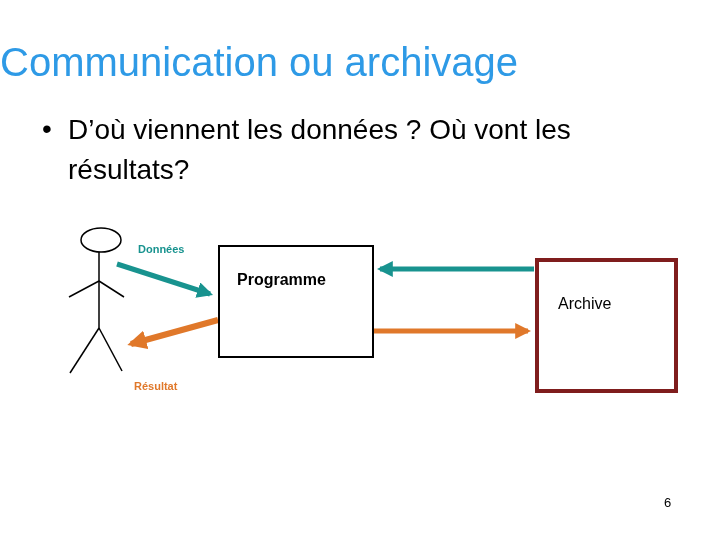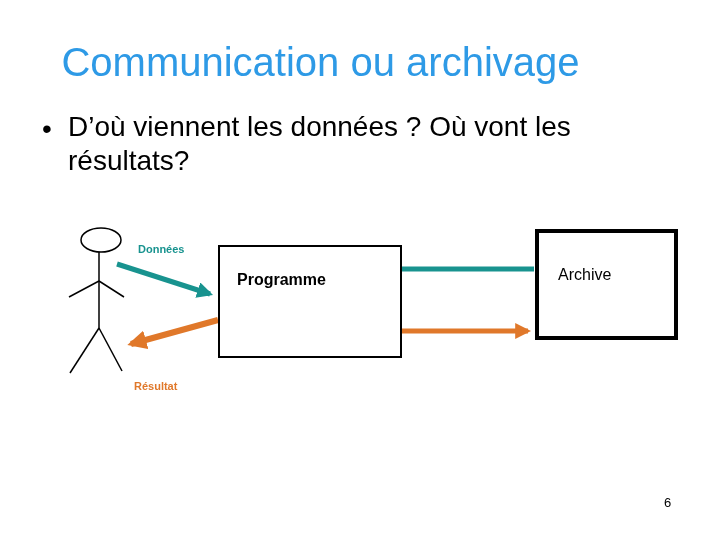--- a/index.html
+++ b/index.html
@@ -18,7 +18,6 @@
     position: absolute;
     top: 38px; left: 0;
     width: 641px;
-    text-align: center;
     font-size: 40px;
     line-height: 48px;
     color: #2E9AE6;

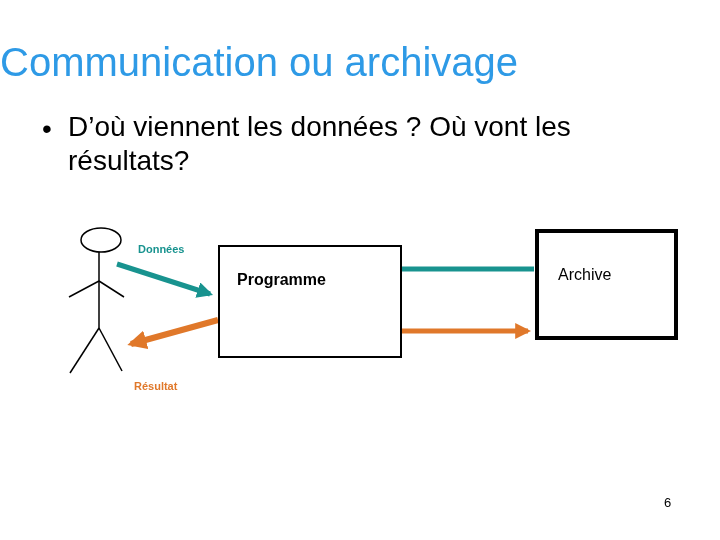--- a/index.html
+++ b/index.html
@@ -40,7 +40,7 @@
   }
   .bullet-text {
     font-size: 28px;
-    line-height: 34px;
+    line-height: 40px;
     color: #000000;
     width: 600px;
   }

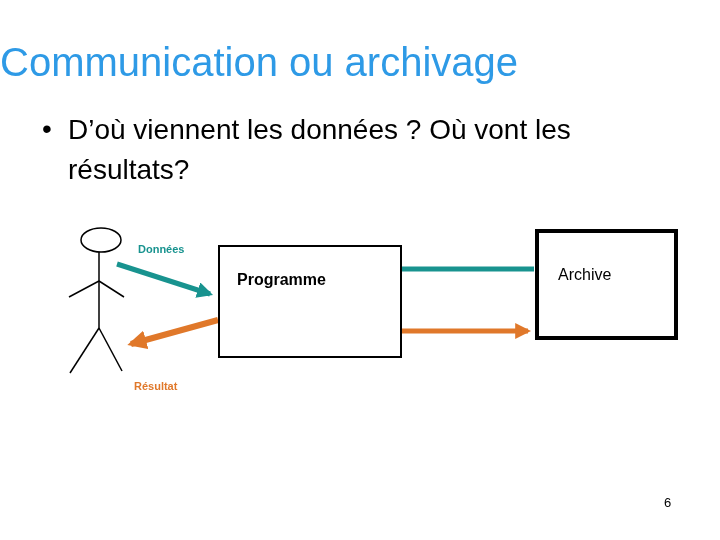--- a/index.html
+++ b/index.html
@@ -56,7 +56,7 @@
   }
   .programme-box {
     left: 218px; top: 245px;
-    width: 184px; height: 113px;
+    width: 156px; height: 113px;
     border: 2px solid #000000;
   }
   .programme-label {

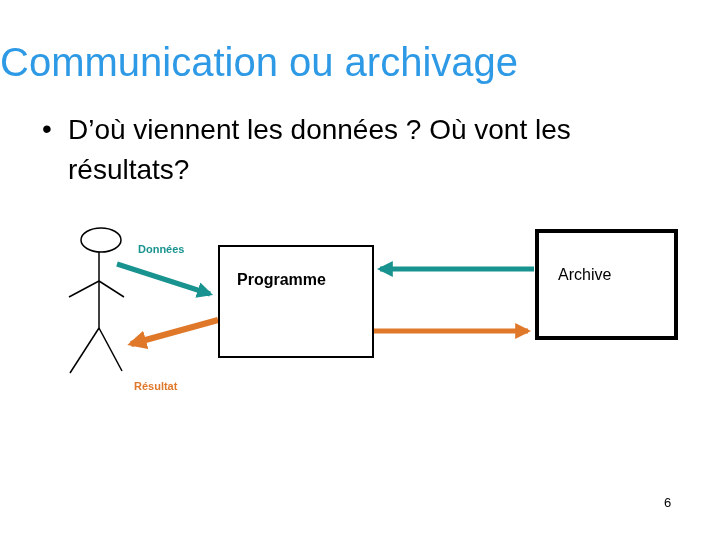--- a/index.html
+++ b/index.html
@@ -68,9 +68,9 @@
     white-space: nowrap;
   }
   .archive-box {
-    left: 535px; top: 229px;
-    width: 143px; height: 111px;
-    border: 4px solid #000000;
+    left: 535px; top: 258px;
+    width: 143px; height: 135px;
+    border: 4px solid #7f1d1d;
   }
   .archive-label {
     position: absolute;

